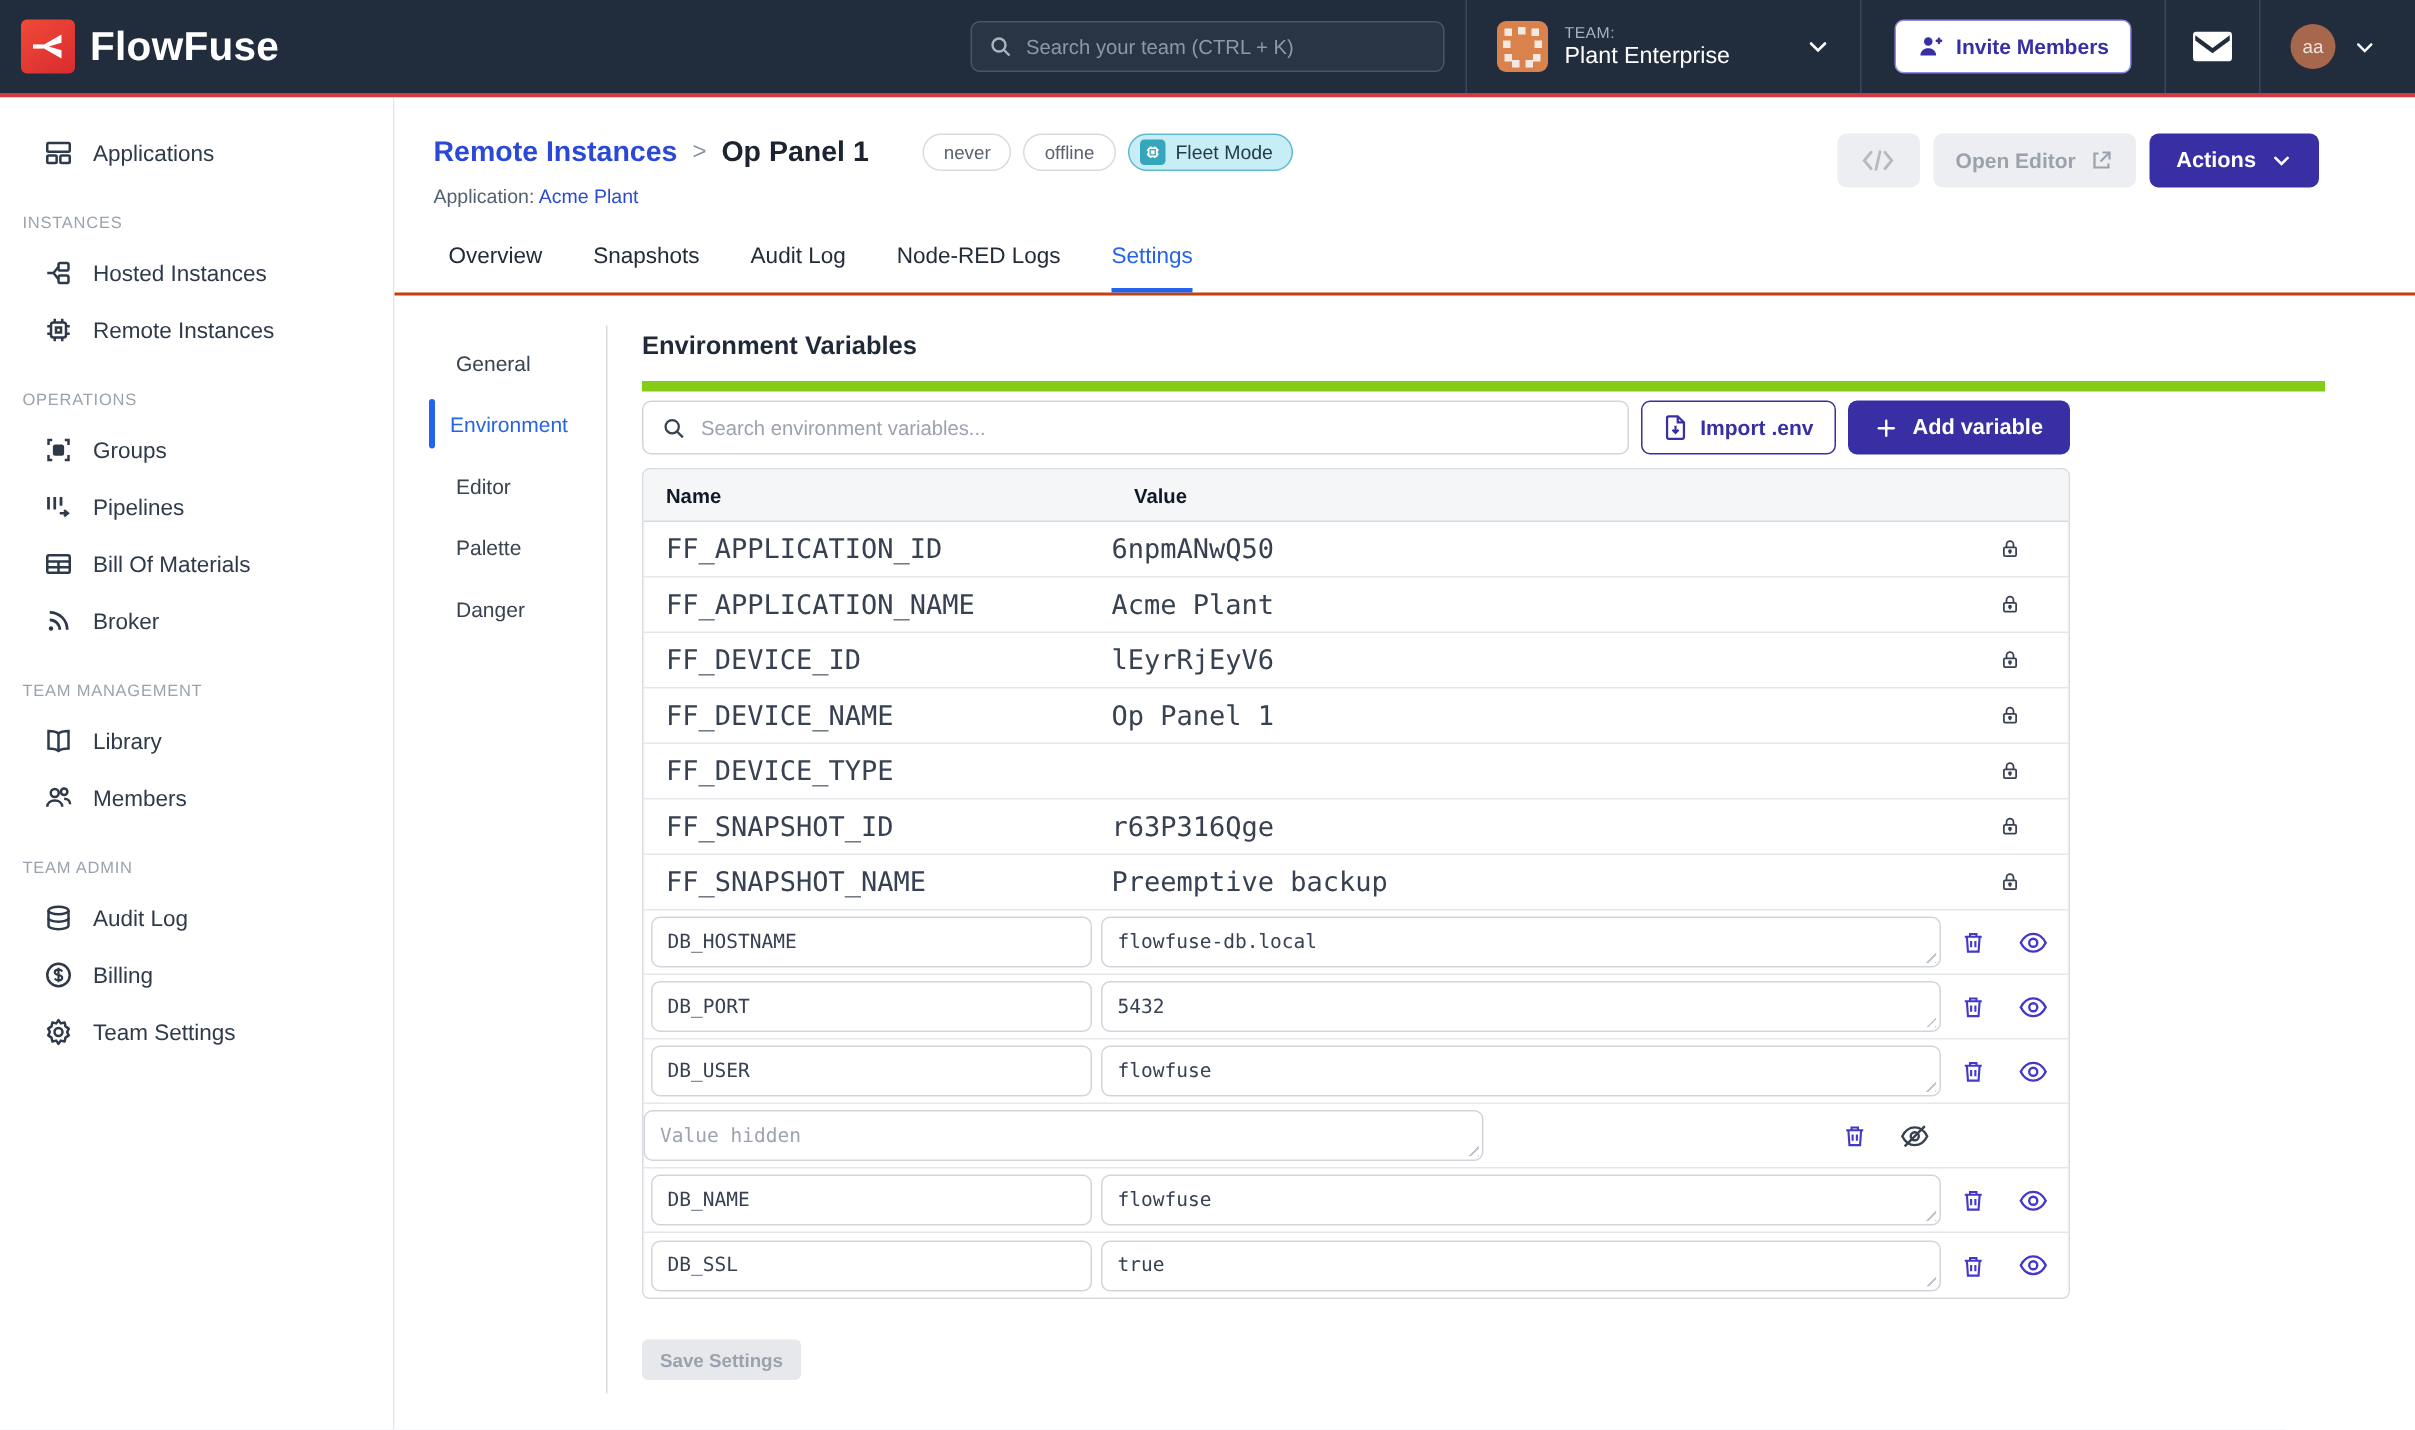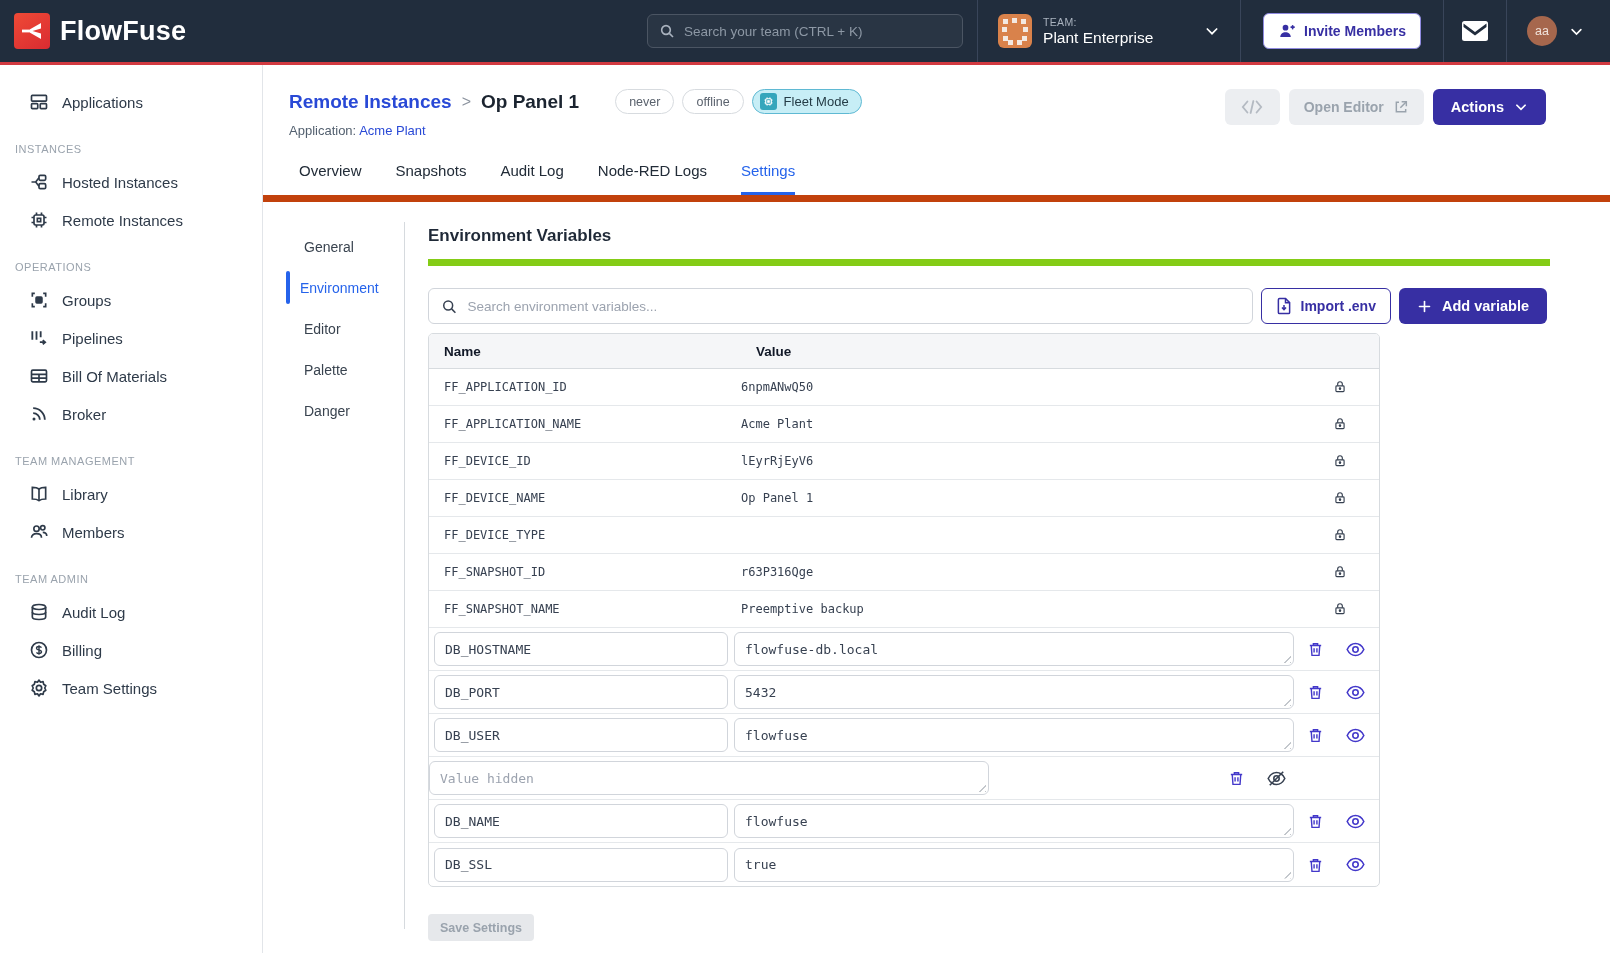--- a/index.html
+++ b/index.html
@@ -60,7 +60,7 @@
   .btn-primary { height:36px; border-radius:6px; background:#372fa3; border:none; color:#fff; font-size:14.5px; font-weight:700; display:flex; align-items:center; gap:10px; padding:0 18px; cursor:pointer; font-family:"Liberation Sans",sans-serif; }
 
   
-  .tabs { display:flex; gap:34px; padding:24px 0 0 36px; border-bottom:7px solid #c2410c; }
+  .tabs { display:flex; gap:34px; padding:24px 0 0 36px; border-bottom:2px solid #c2410c; }
   .tab { font-size:15px; color:#222c38; padding-bottom:13px; cursor:pointer; border-bottom:3px solid transparent; }
   .tab.active { color:#2563eb; border-bottom-color:#2563eb;text-align:right; }
 

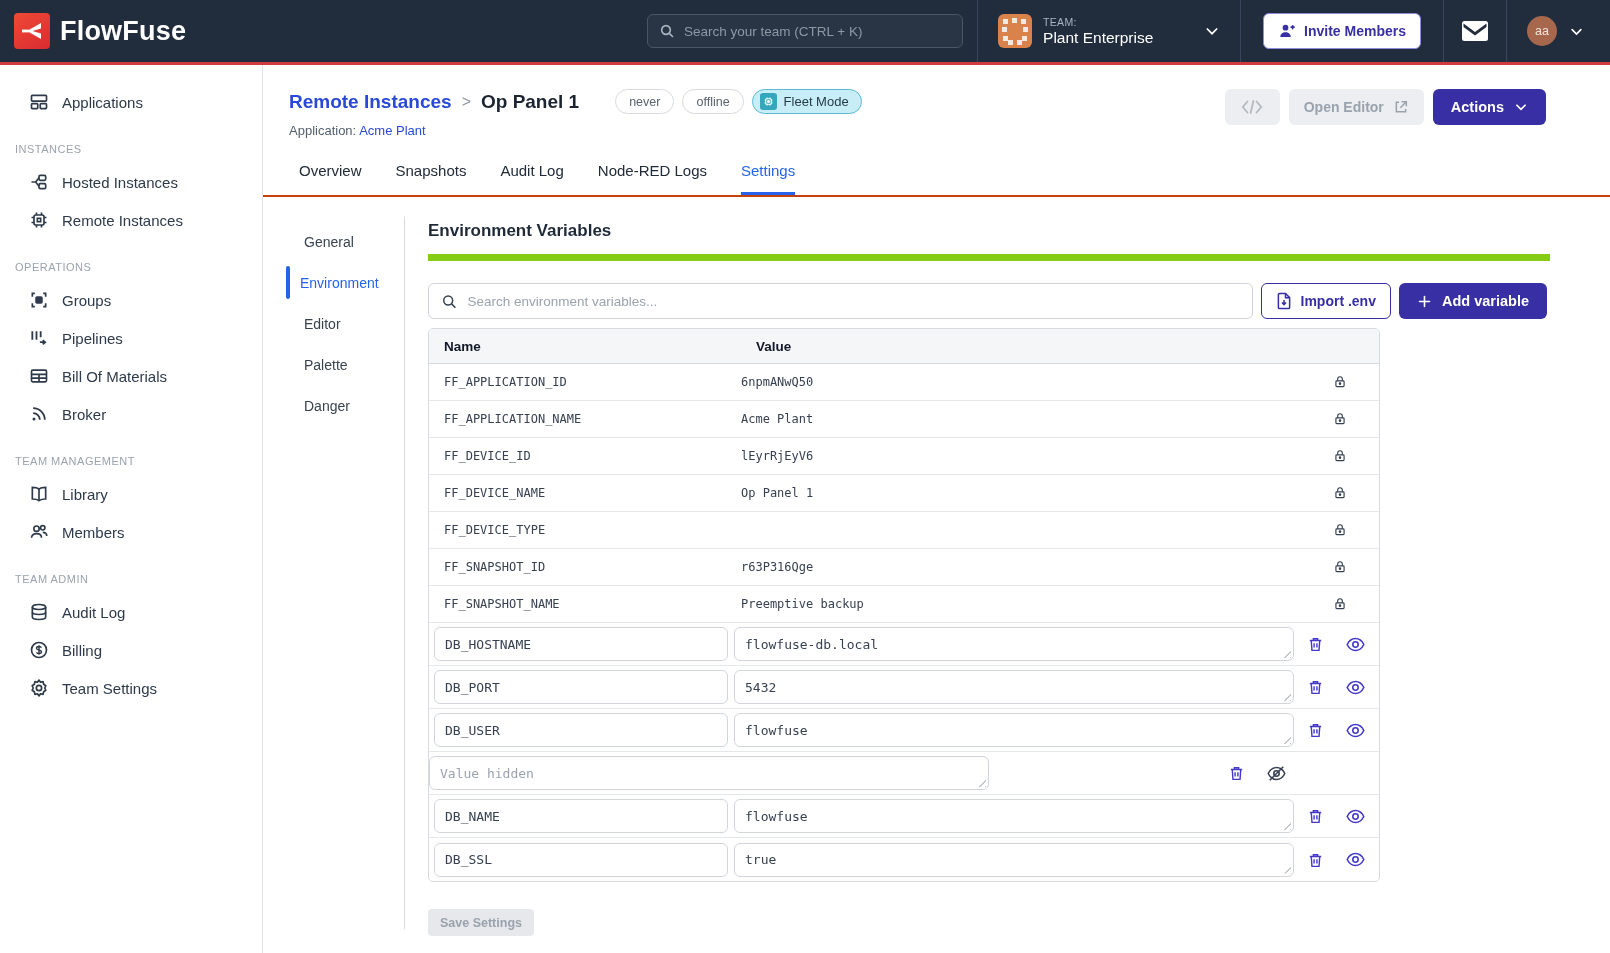--- a/index.html
+++ b/index.html
@@ -74,7 +74,7 @@
   .settings-divider { width:1px; background:#d6dade; flex:0 0 auto; }
   .panel { flex:1; padding:4px 60px 0 23px; min-width:0; }
   .panel-title { font-size:17px; font-weight:700; color:#1f2937; padding-bottom:13px; border-bottom:7px solid #84cc16; }
-  .toolbar { display:flex; gap:8px; margin-top:22px; width:1119px; }
+  .toolbar { display:flex; gap:8px; margin-top:6px; width:952px; }
   .env-search { flex:1; height:36px; border:1px solid #d1d5db; border-radius:6px; display:flex; align-items:center; gap:10px; padding:0 12px; background:#fff; }
   .env-search input { border:none; outline:none; font-size:13.5px; color:#374151; width:100%; font-family:"Liberation Sans",sans-serif; }
   .env-search input::placeholder { color:#9ca3af; }

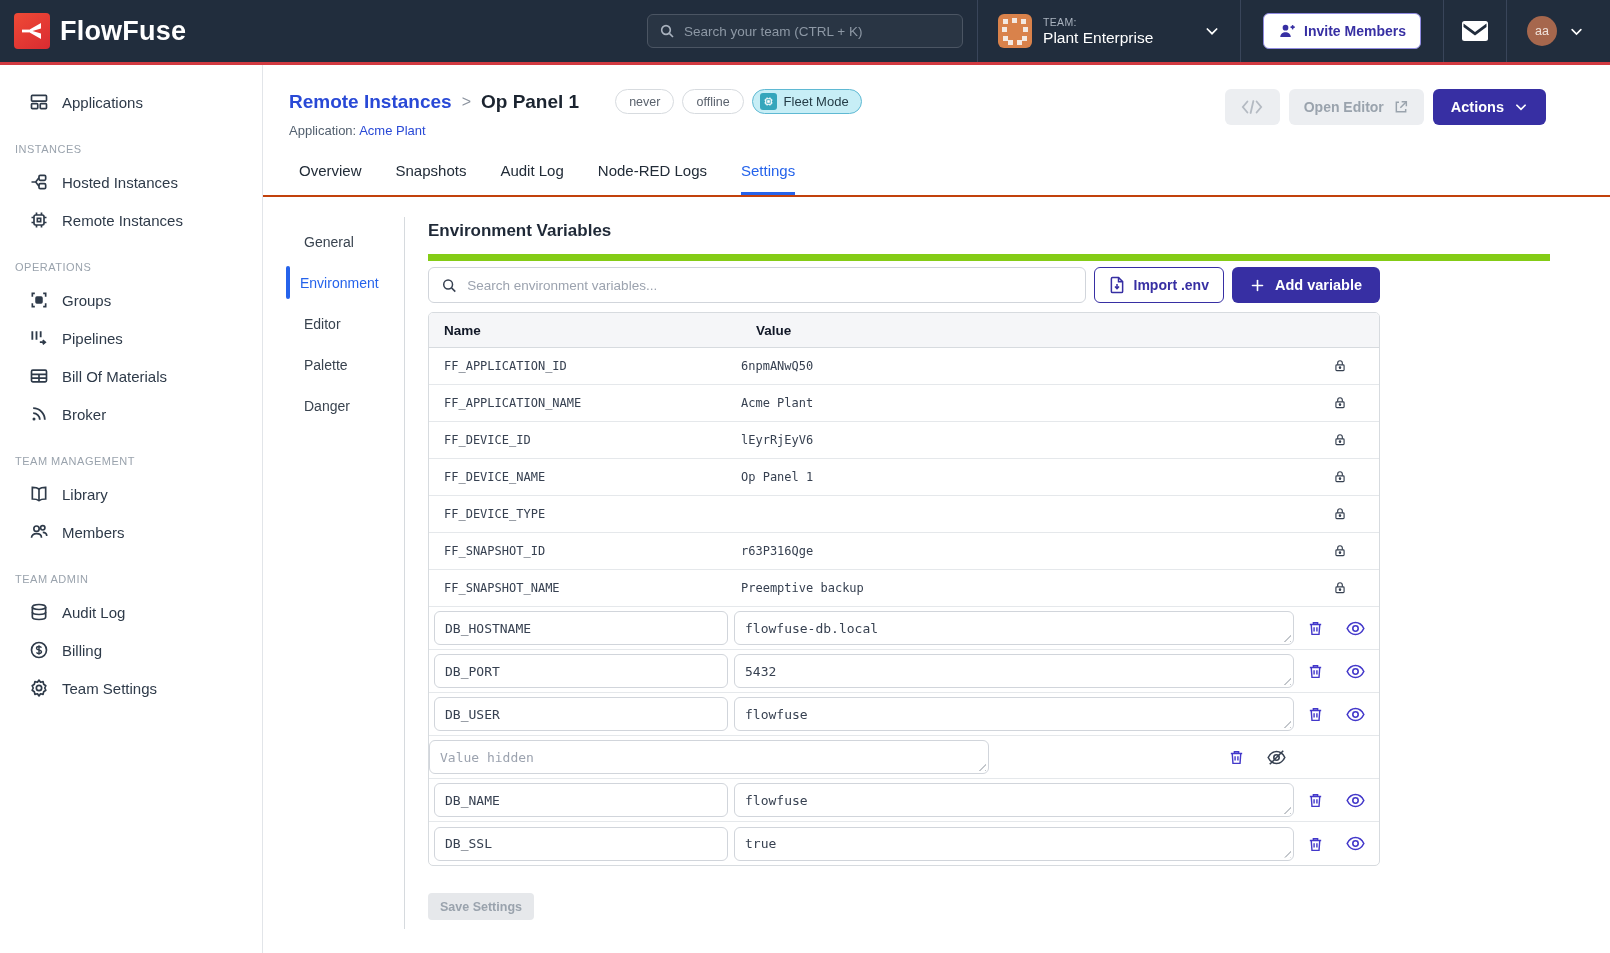--- a/index.html
+++ b/index.html
@@ -86,7 +86,7 @@
   .t-head .th { font-size:13.5px; font-weight:700; color:#111827; padding-left:15px; }
   .t-row-locked { display:grid; grid-template-columns:312px 1fr 78px; height:37px; align-items:center; border-bottom:1px solid #e5e8eb; }
   .t-row-locked:last-of-type {}
-  .mono { font-family:"DejaVu Sans Mono", monospace; font-size:12px; color:#374151; }
+  .mono { font-family:"DejaVu Sans Mono", monospace; font-size:18px; color:#374151; }
   .t-row-locked .cell-name { padding-left:15px; }
   .lock-cell { display:flex; justify-content:center; }
   .t-row-edit { display:grid; grid-template-columns:305px 566px 1fr; align-items:center; height:43px; border-bottom:1px solid #e5e8eb; }

